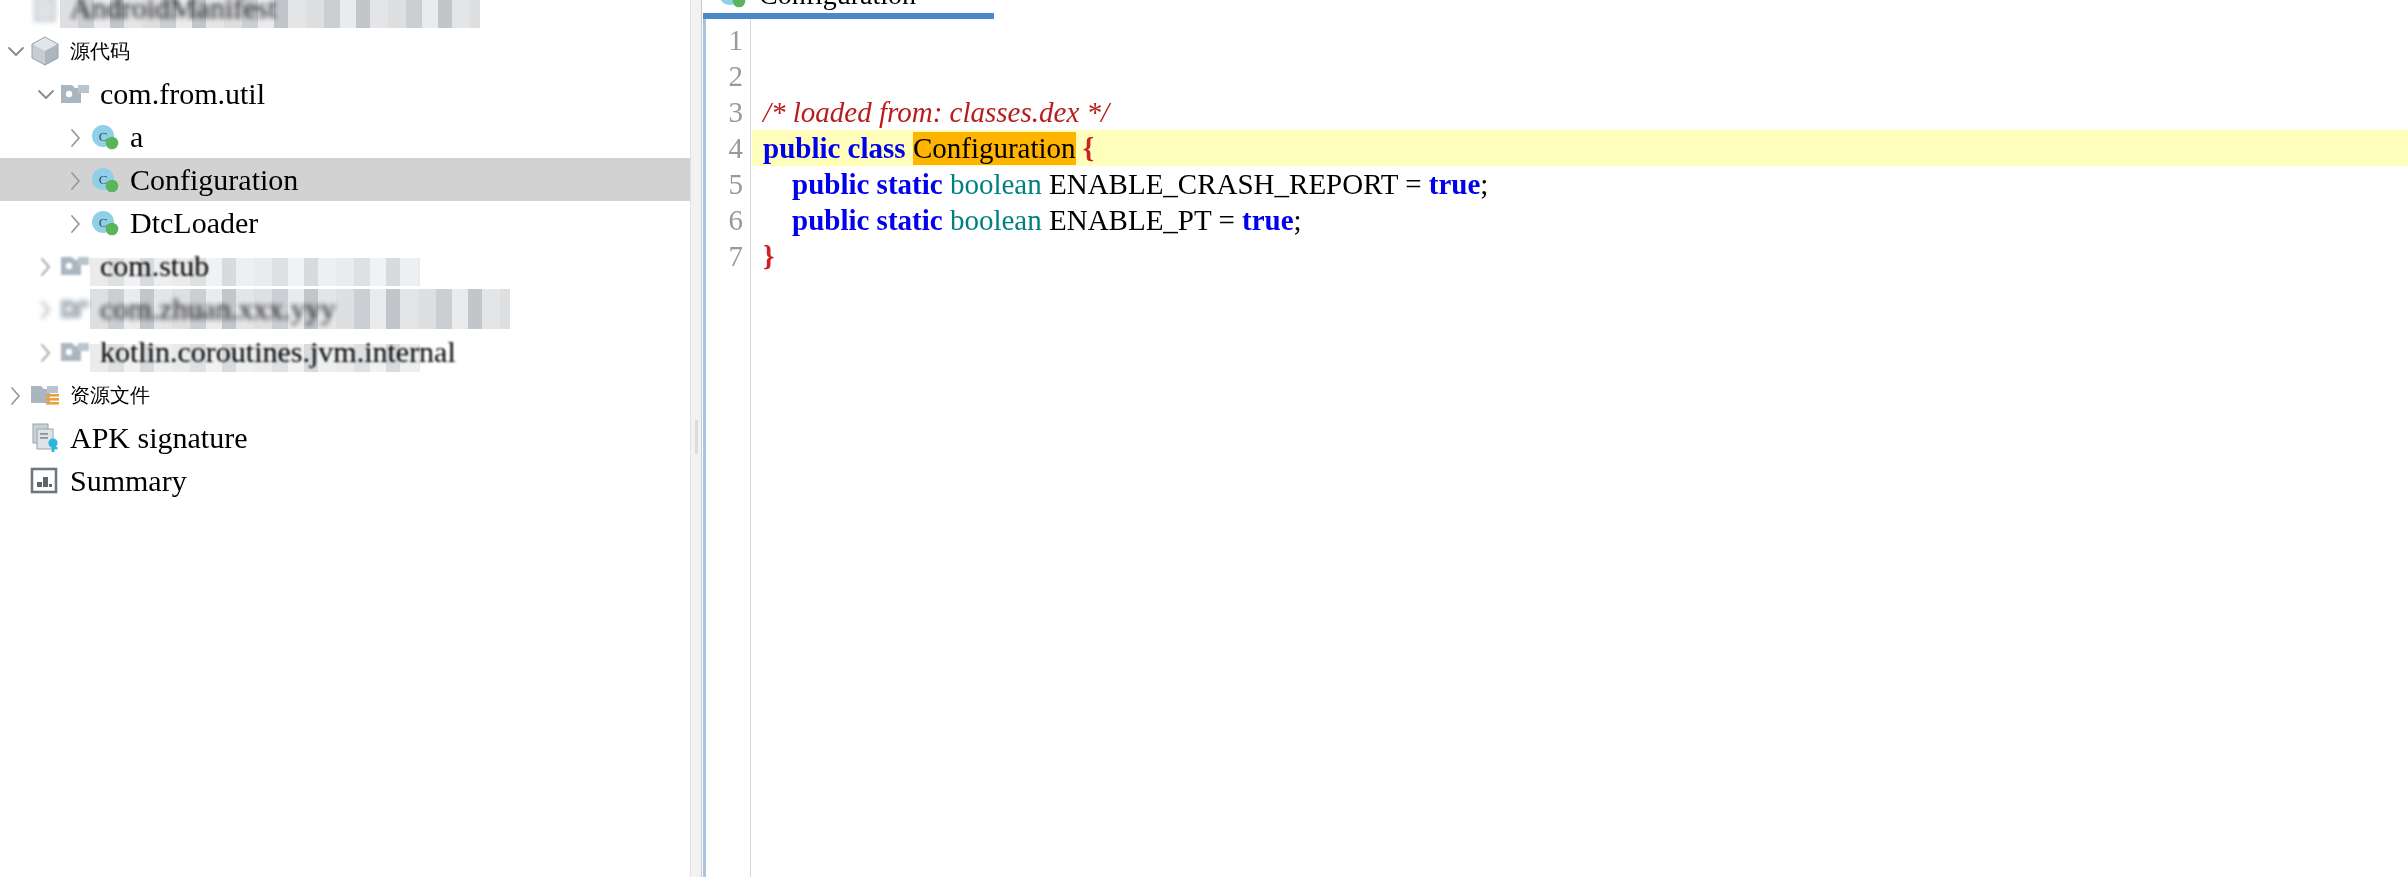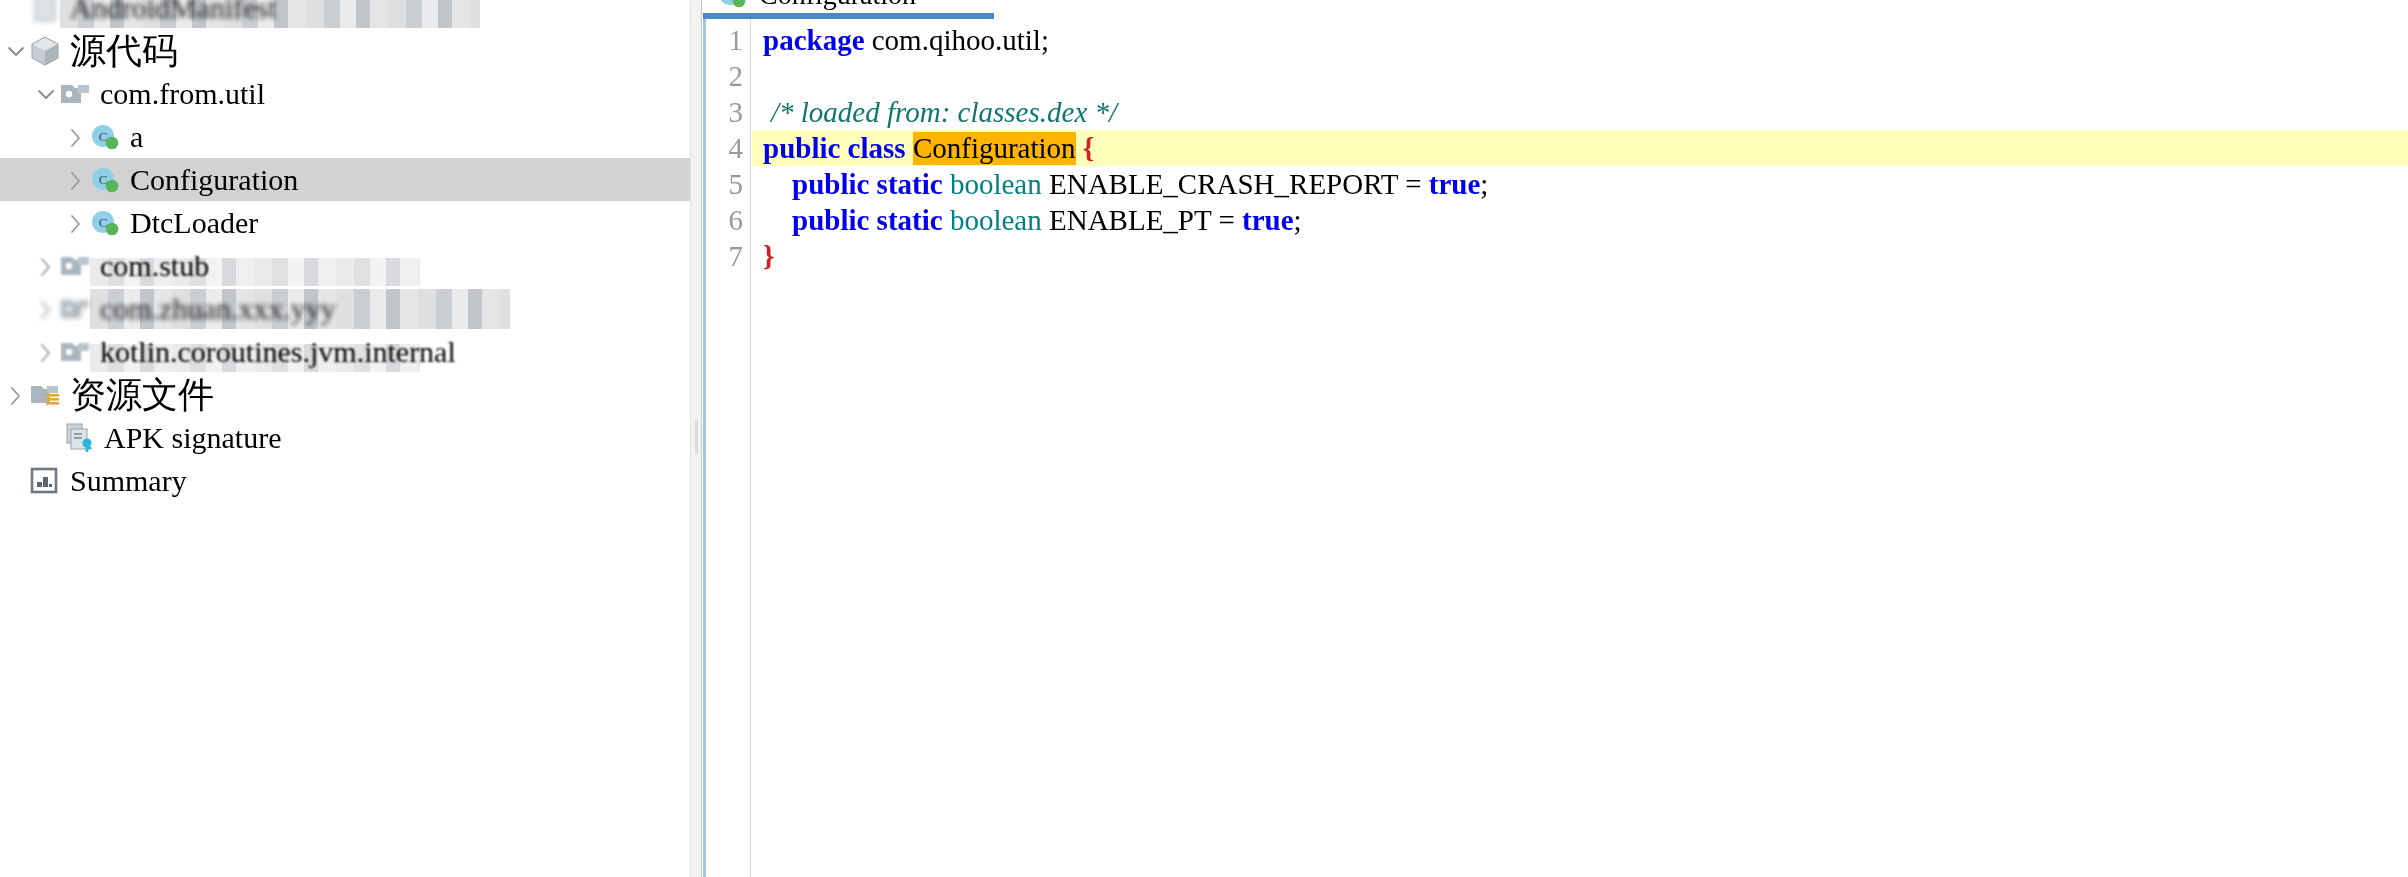--- a/index.html
+++ b/index.html
@@ -60,7 +60,7 @@
     line-height: 1;
     letter-spacing: 0px;
   }
-  .tree-label.cjk { font-size: 36px; }
+  .tree-label.cjk { font-size: 20px; }
   
   .redact-soft { filter: blur(1.2px); }
   .redact-hard {

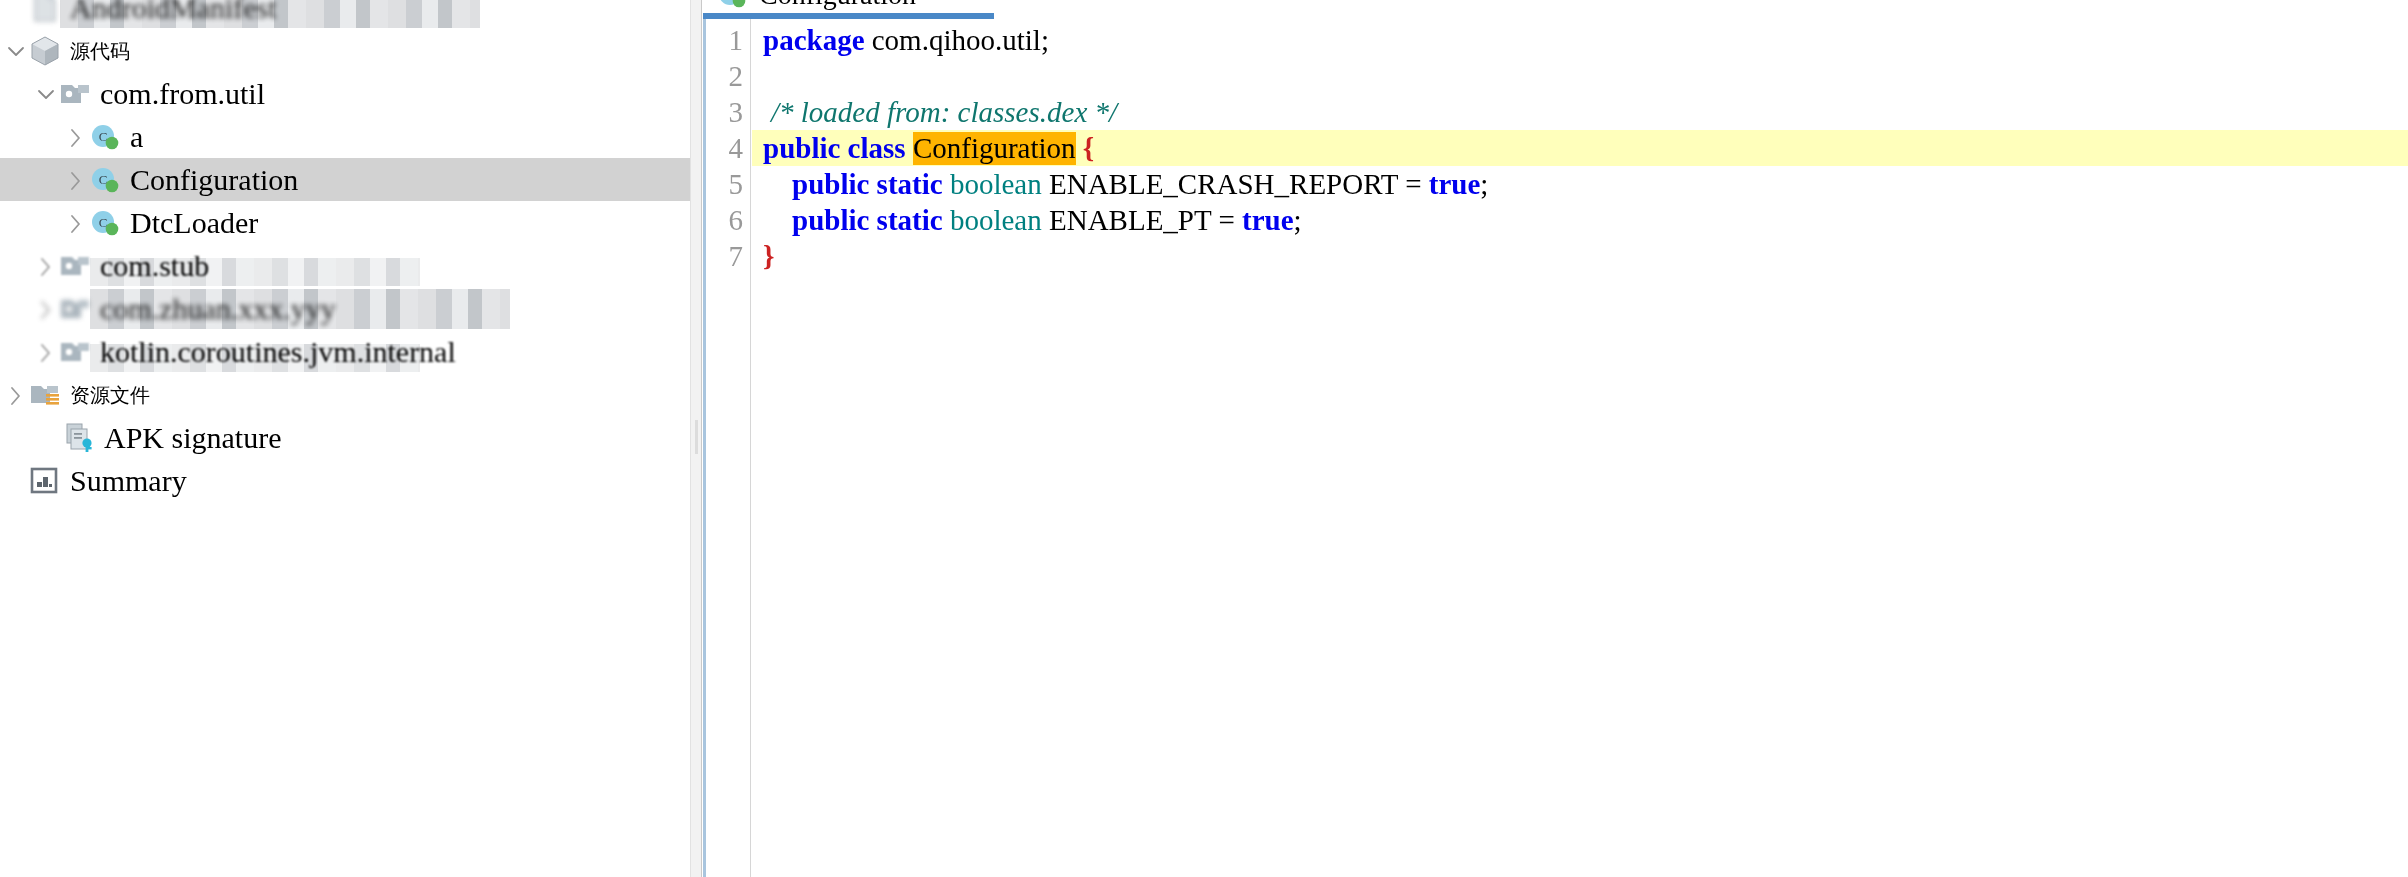--- a/index.html
+++ b/index.html
@@ -380,7 +380,7 @@
     <div id="gutter-line"></div>
 
     <div id="code-rows">
-        <div class="code-line" style="position: absolute; left: 0px; right: 0px; top: 0px;"><span class="lineno">1</span><span class="linetext"><span class="kw">package</span><span class="pln"> </span><span class="pln">com.qihoo.util;</span></span></div>
+        <div class="code-line" style="position: absolute; left: 0px; right: 0px; top: 0px;"><span class="lineno">1</span></div>
         <div class="code-line" style="position: absolute; left: 0px; right: 0px; top: 36px;"><span class="lineno">2</span><span class="linetext"></span></div>
         <div class="code-line" style="position: absolute; left: 0px; right: 0px; top: 72px;"><span class="lineno">3</span><span class="linetext"><span class="cmt">/* loaded from: classes.dex */</span></span></div>
         <div class="code-line" style="position: absolute; left: 0px; right: 0px; top: 108px;"><div class="hl-row"></div><span class="lineno">4</span><span class="linetext"><span class="kw">public class</span><span class="pln"> </span><span class="match">Configuration</span><span class="pln"> </span><span class="brc">{</span></span></div>

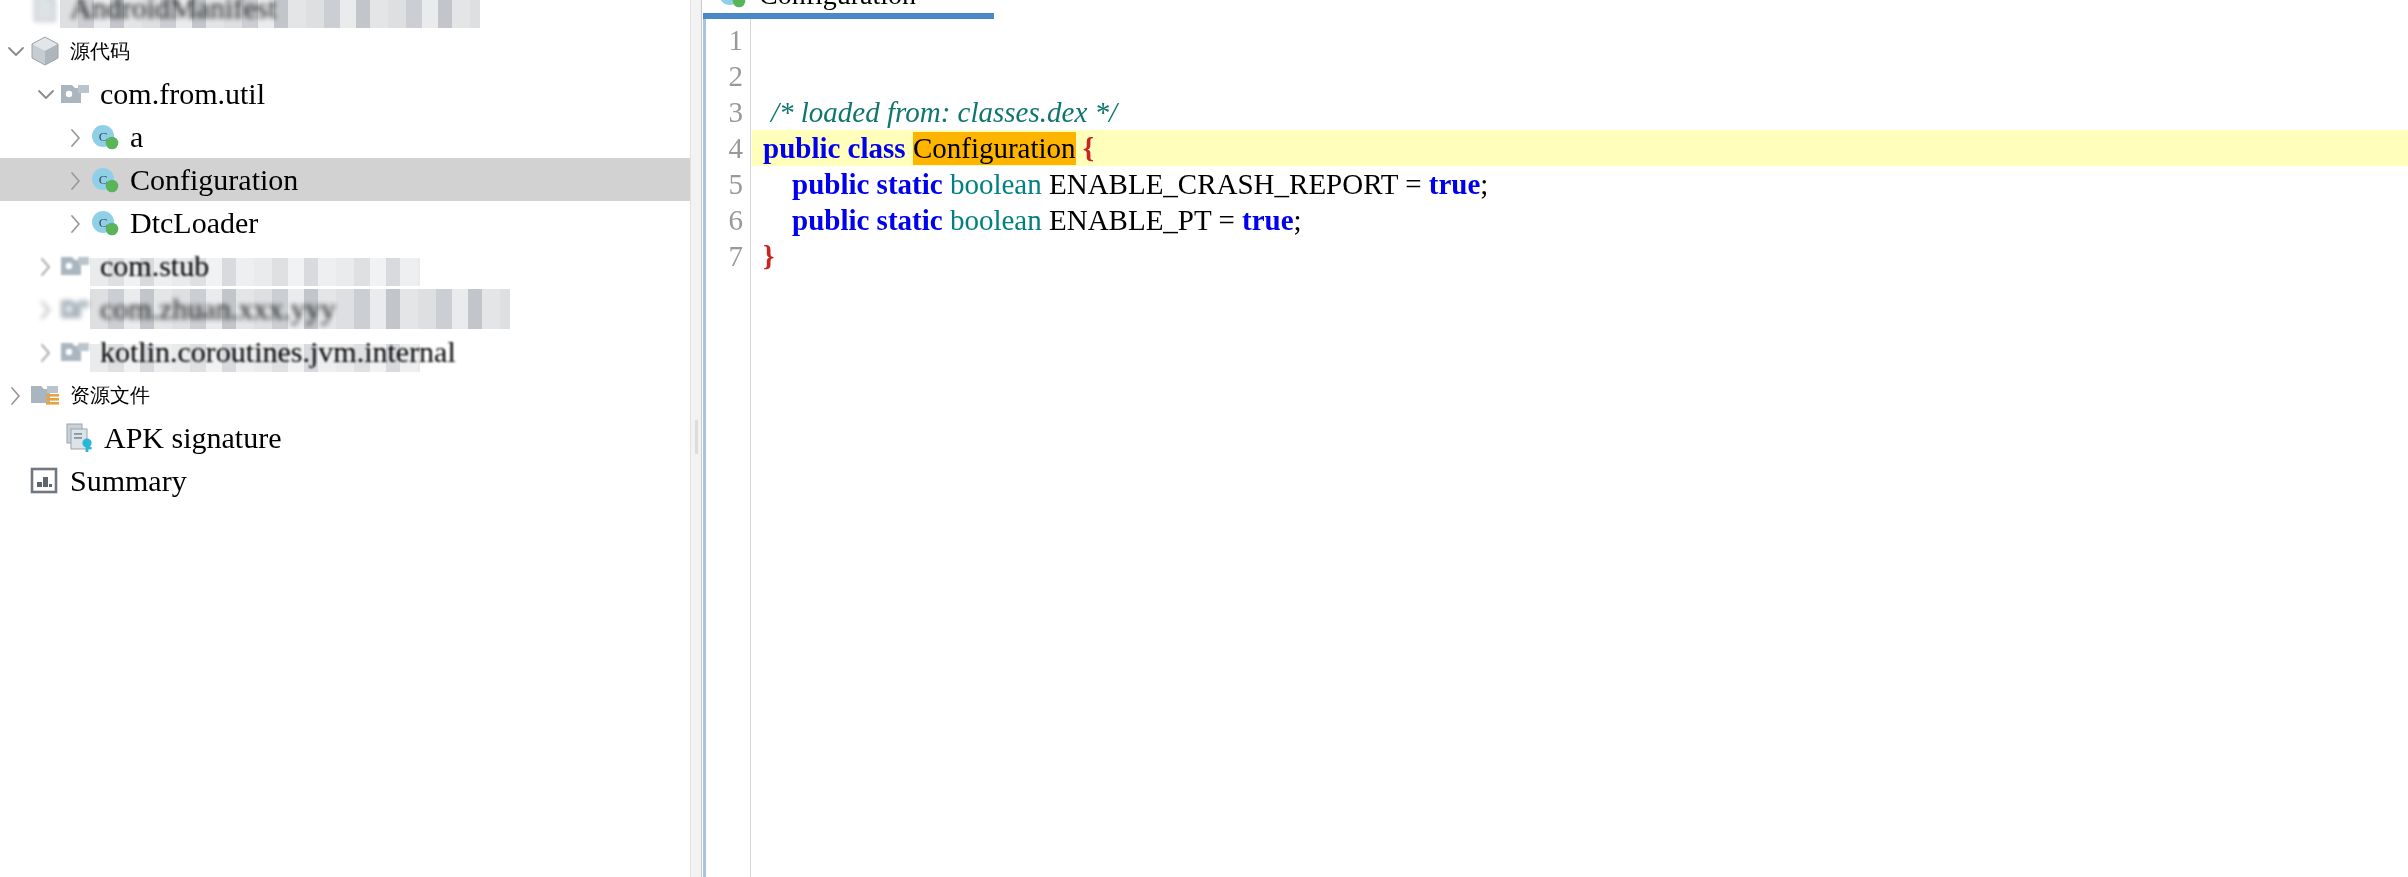--- a/index.html
+++ b/index.html
@@ -176,7 +176,7 @@
   }
   .kw   { color: #0000ee; font-weight: bold; }
   .typ  { color: #008080; font-weight: normal; }
-  .cmt  { color: #0f766e; font-style: italic; margin-left: 8px; }
+  .cmt  { color: #b91c1c; font-style: italic; }
   .pln  { color: #000000; }
   .brc  { color: #cc2222; font-weight: bold; }
   .opr  { color: #000000; }

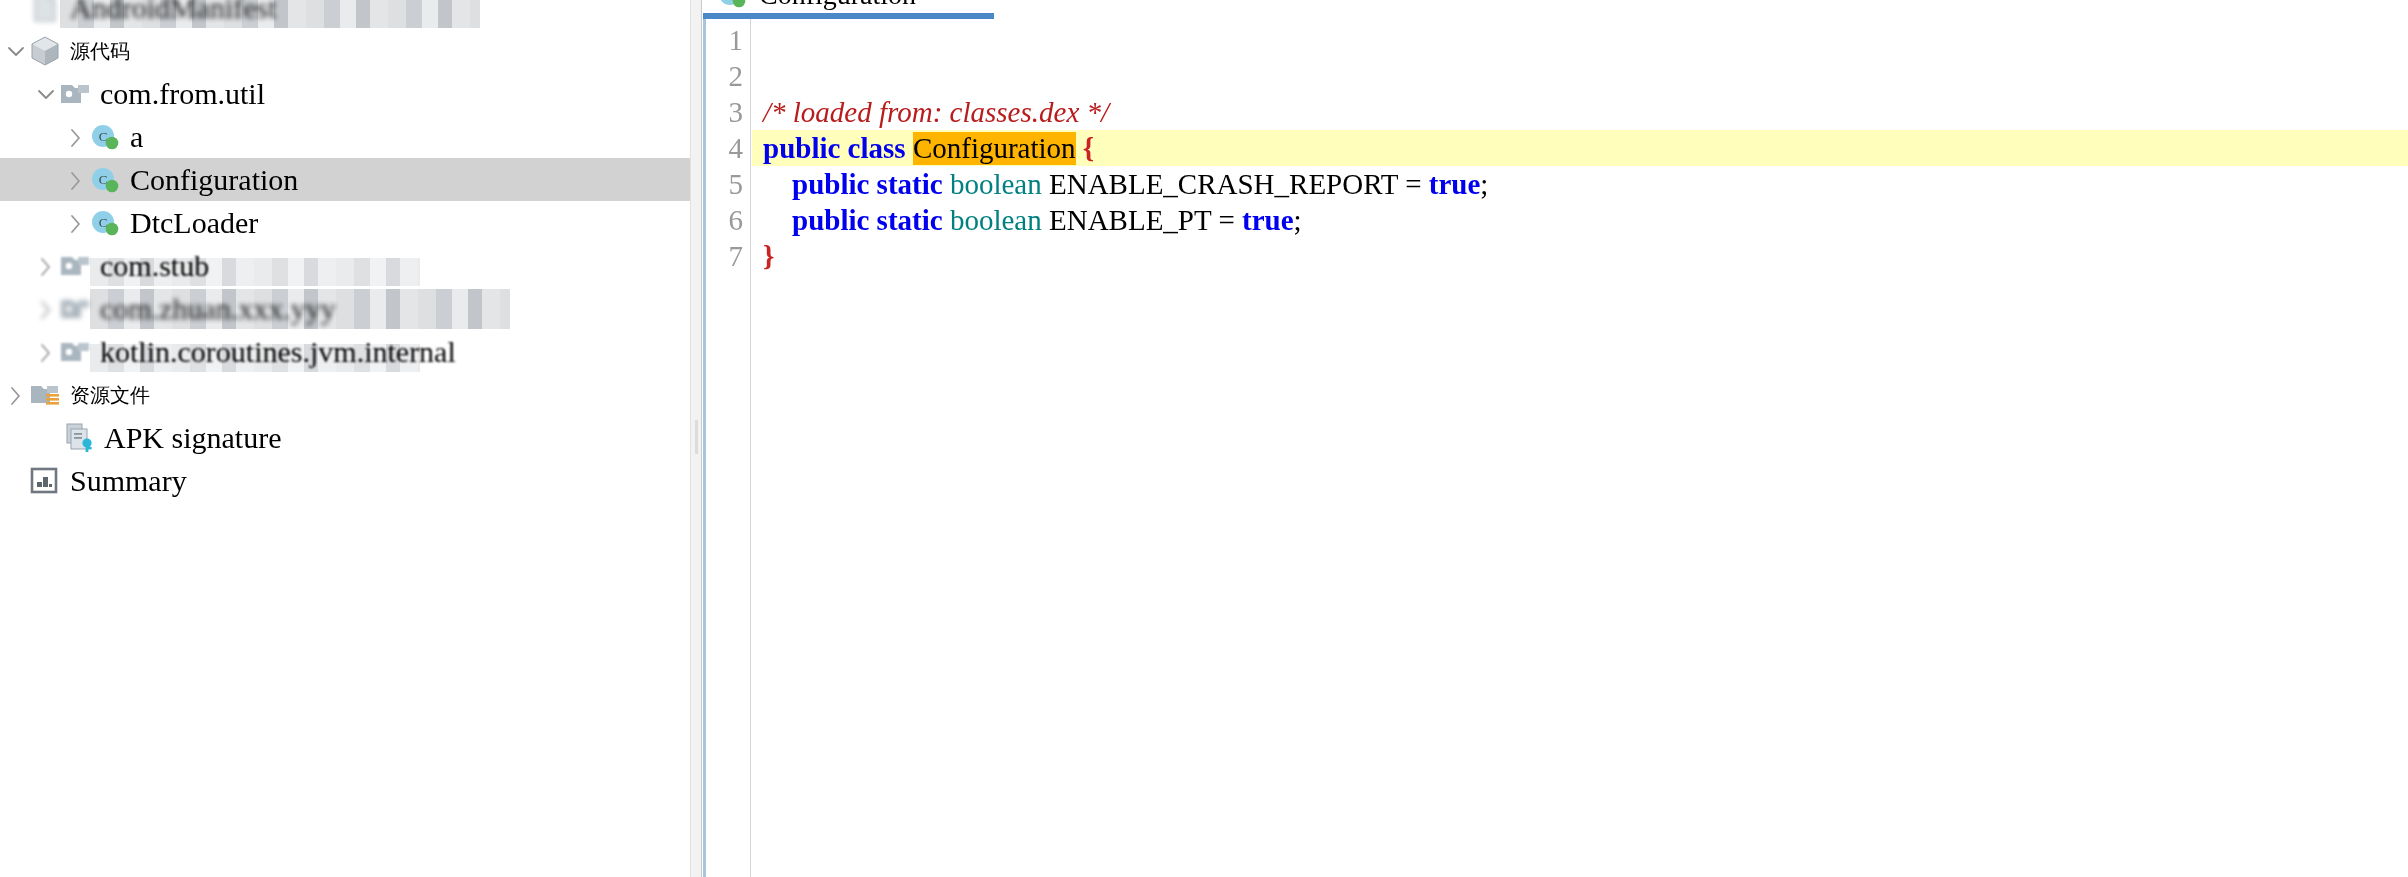--- a/index.html
+++ b/index.html
@@ -331,7 +331,7 @@
             </svg></span>
           <span class="tree-label cjk">资源文件</span>
         </div>
-        <div class="tree-row" style="position: absolute; left: 8px; right: 0px; top: 416px; padding-left: 26px;">
+        <div class="tree-row" style="position: absolute; left: 0px; right: 0px; top: 416px;">
           <span style="display: inline-block; width: 2px; min-width: 2px;"></span>
           <span class="chev none"></span>
           <span class="tree-icon"><svg width="34" height="34" viewBox="0 0 34 34">

